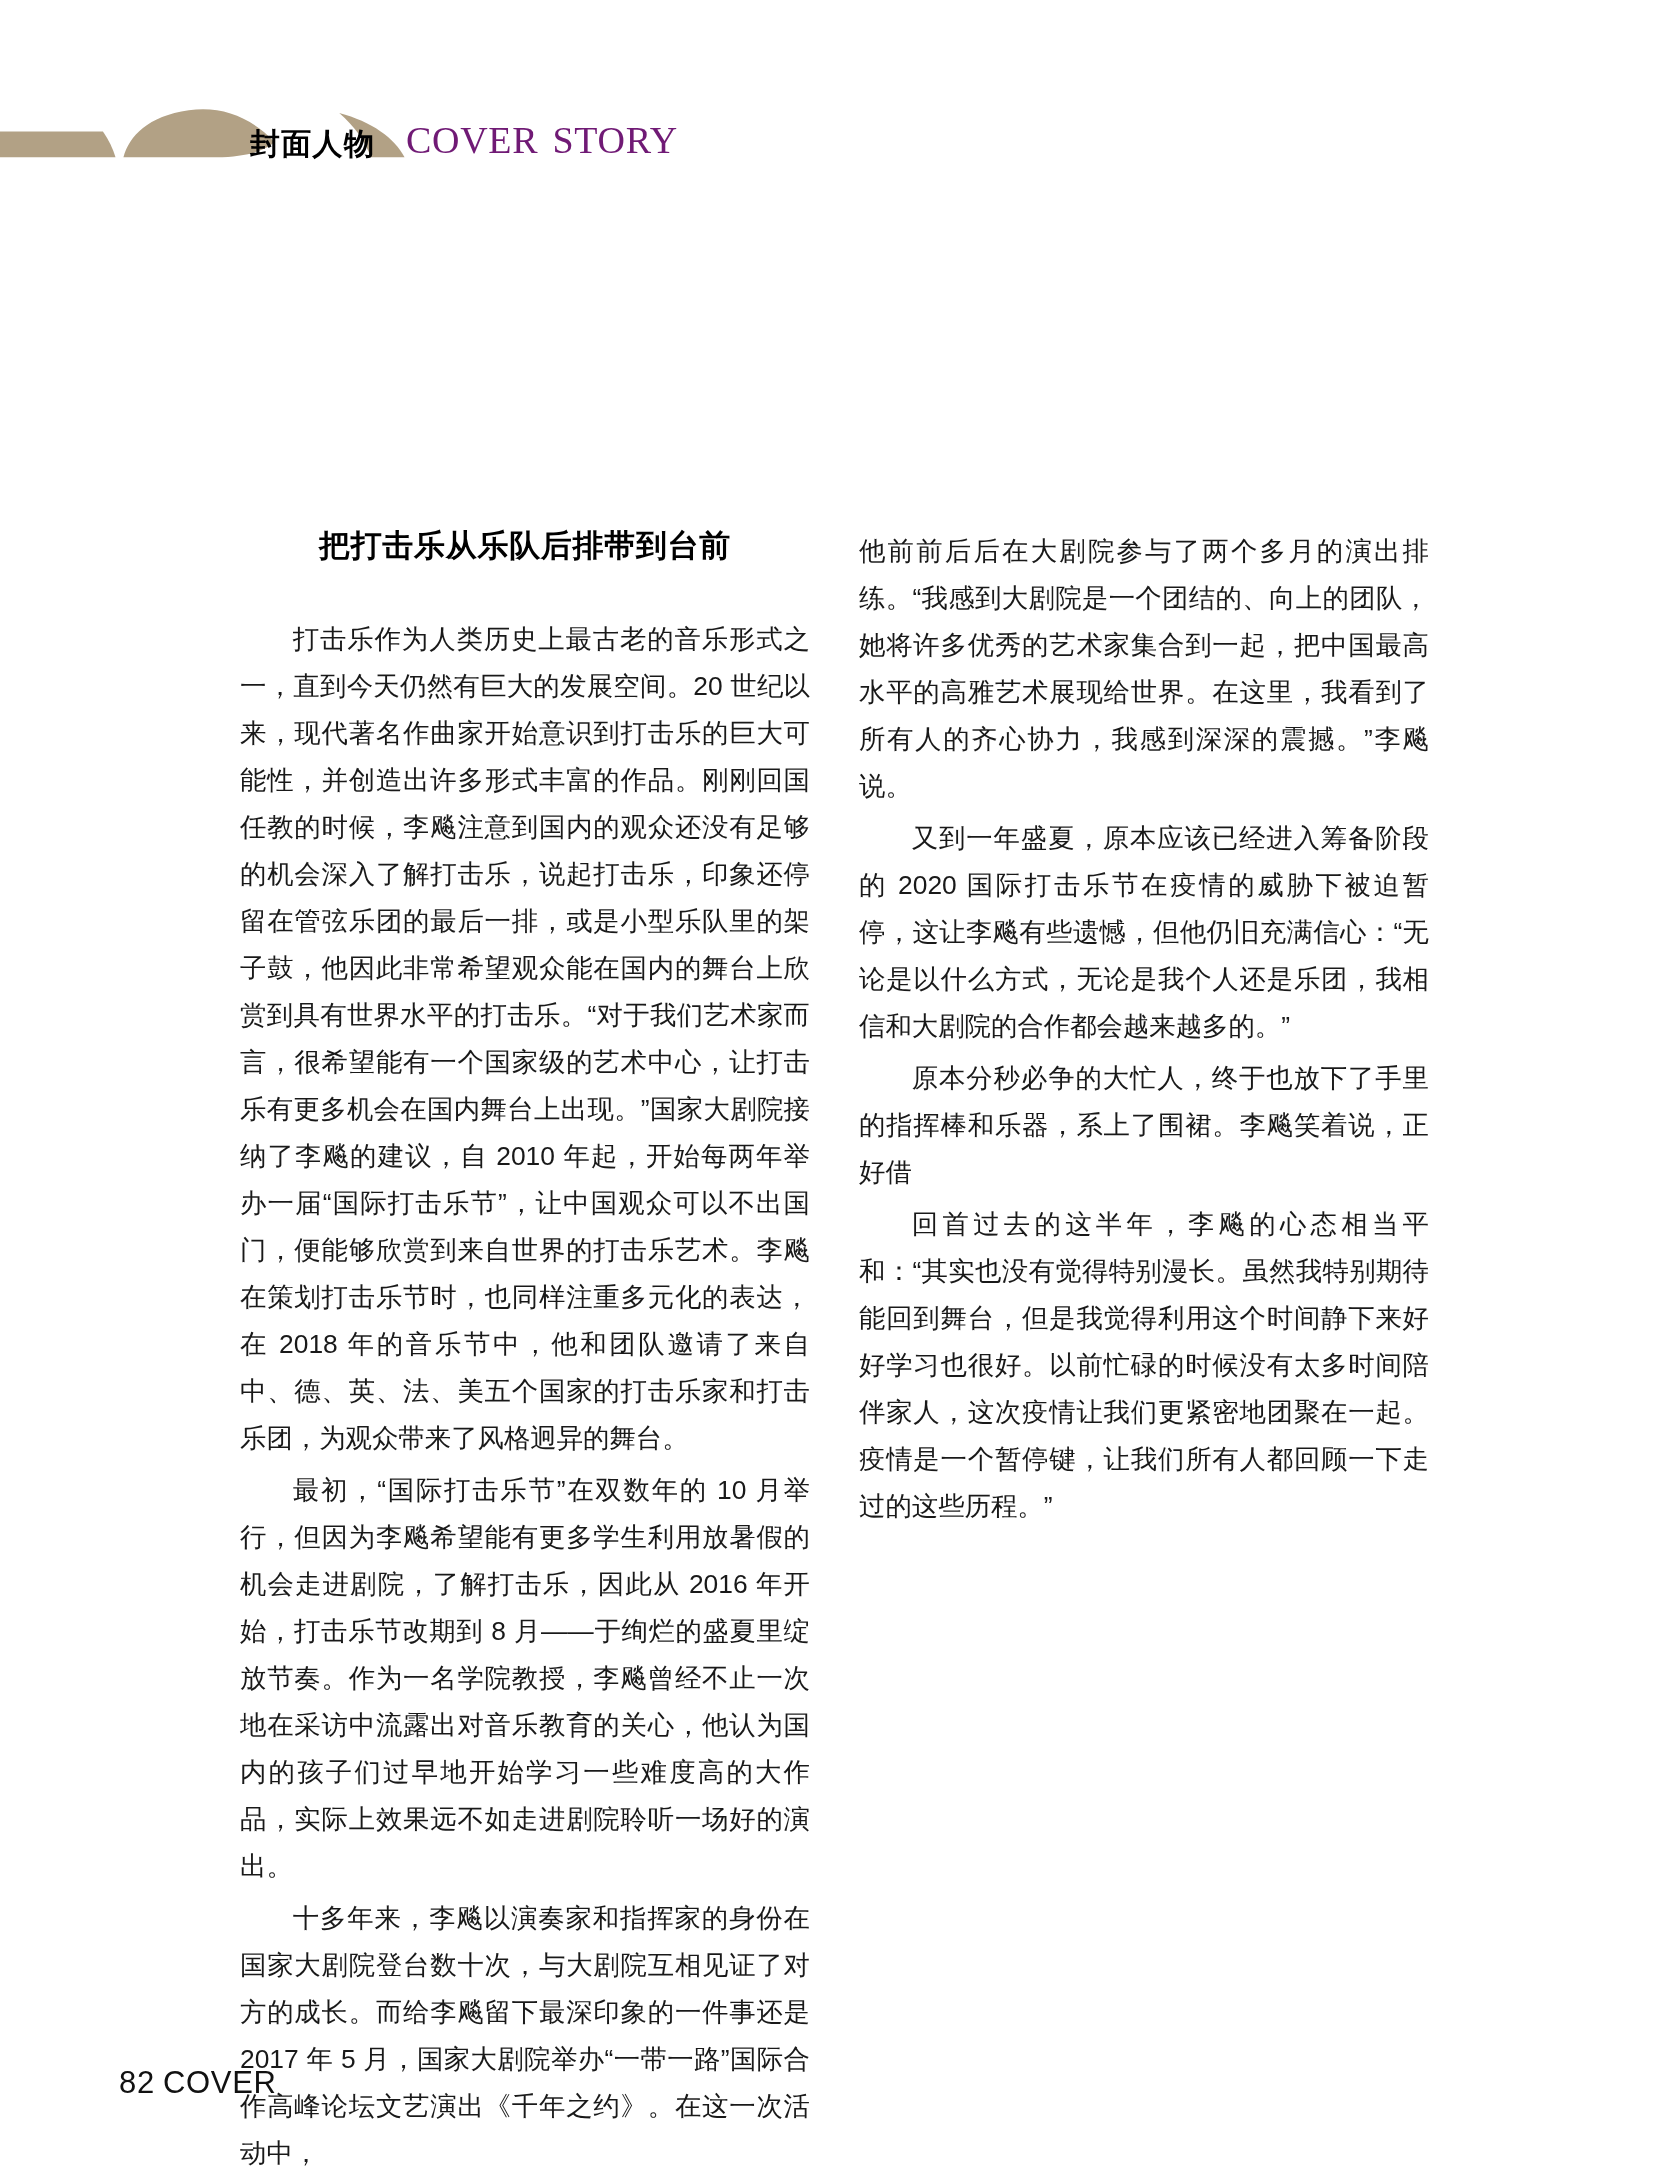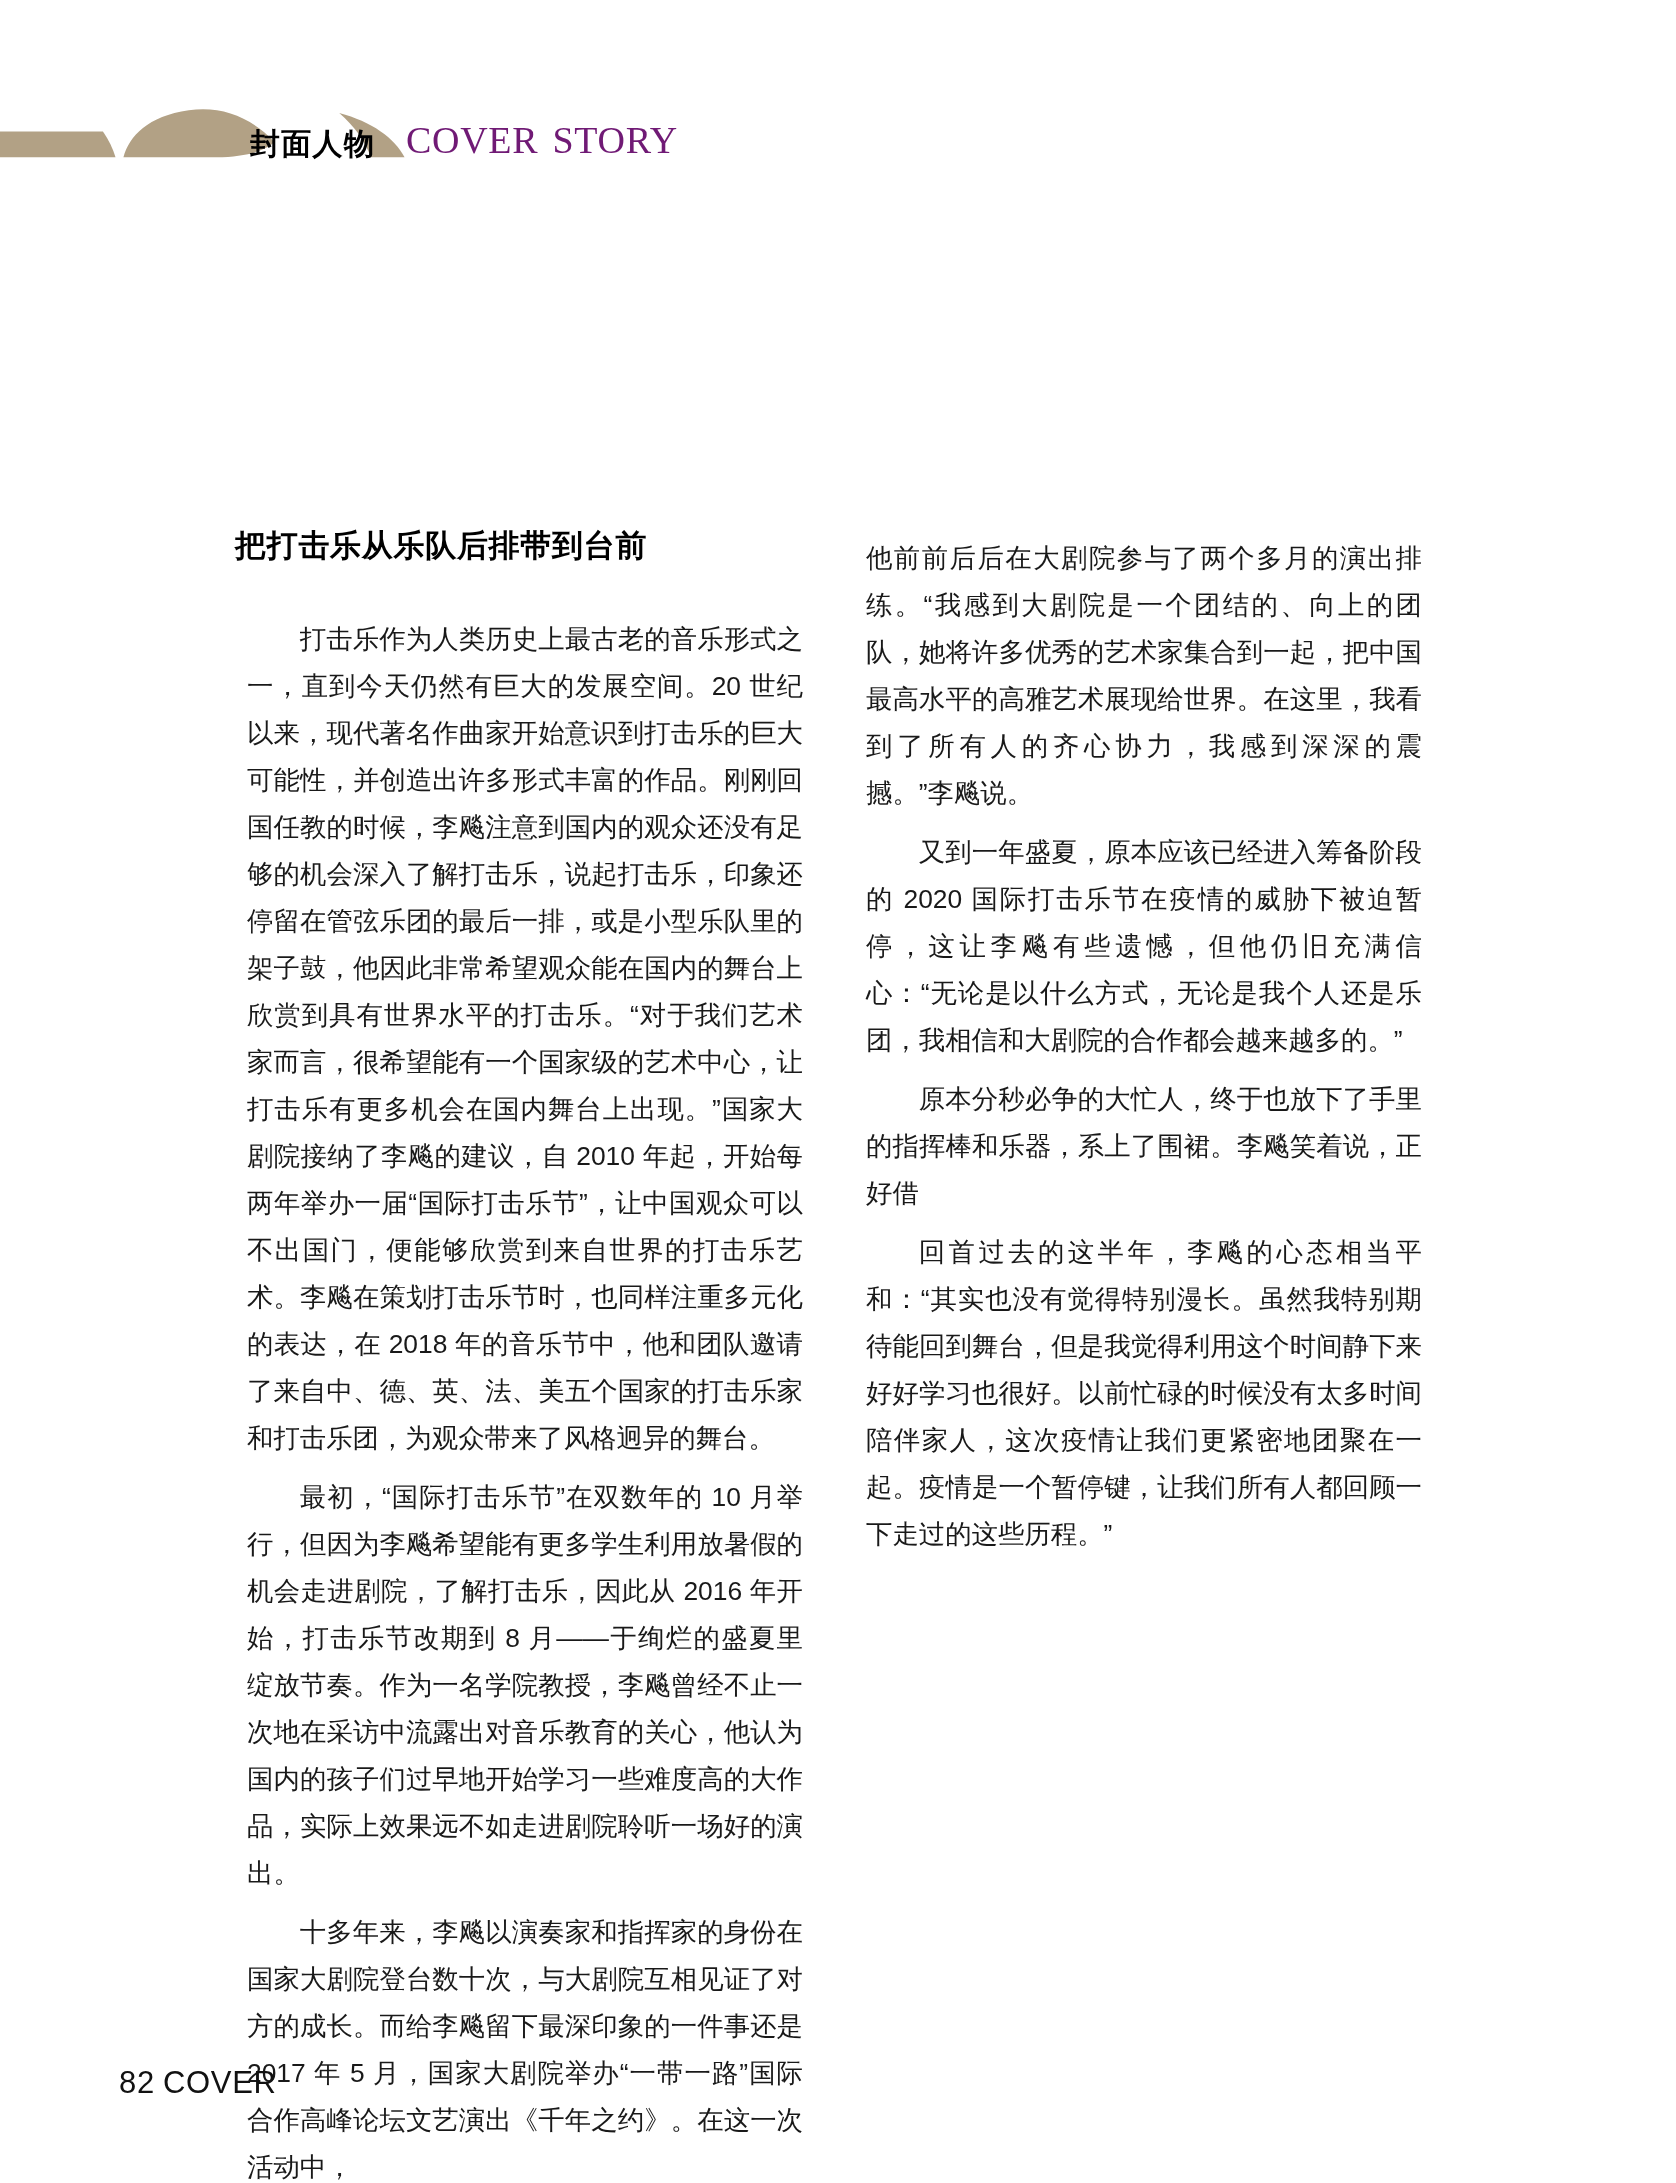--- a/index.html
+++ b/index.html
@@ -33,7 +33,7 @@
   .h-col{
     font-size:31px;font-weight:bold;color:#000;
     line-height:40px;letter-spacing:0.7px;
-    margin:0 0 50px 0;text-align:left;
+    margin:0 0 50px 0;text-align:center;
   }
   .h-right{margin:46px 0 53px 0;}
   .col-left{left:235px;top:526px;}

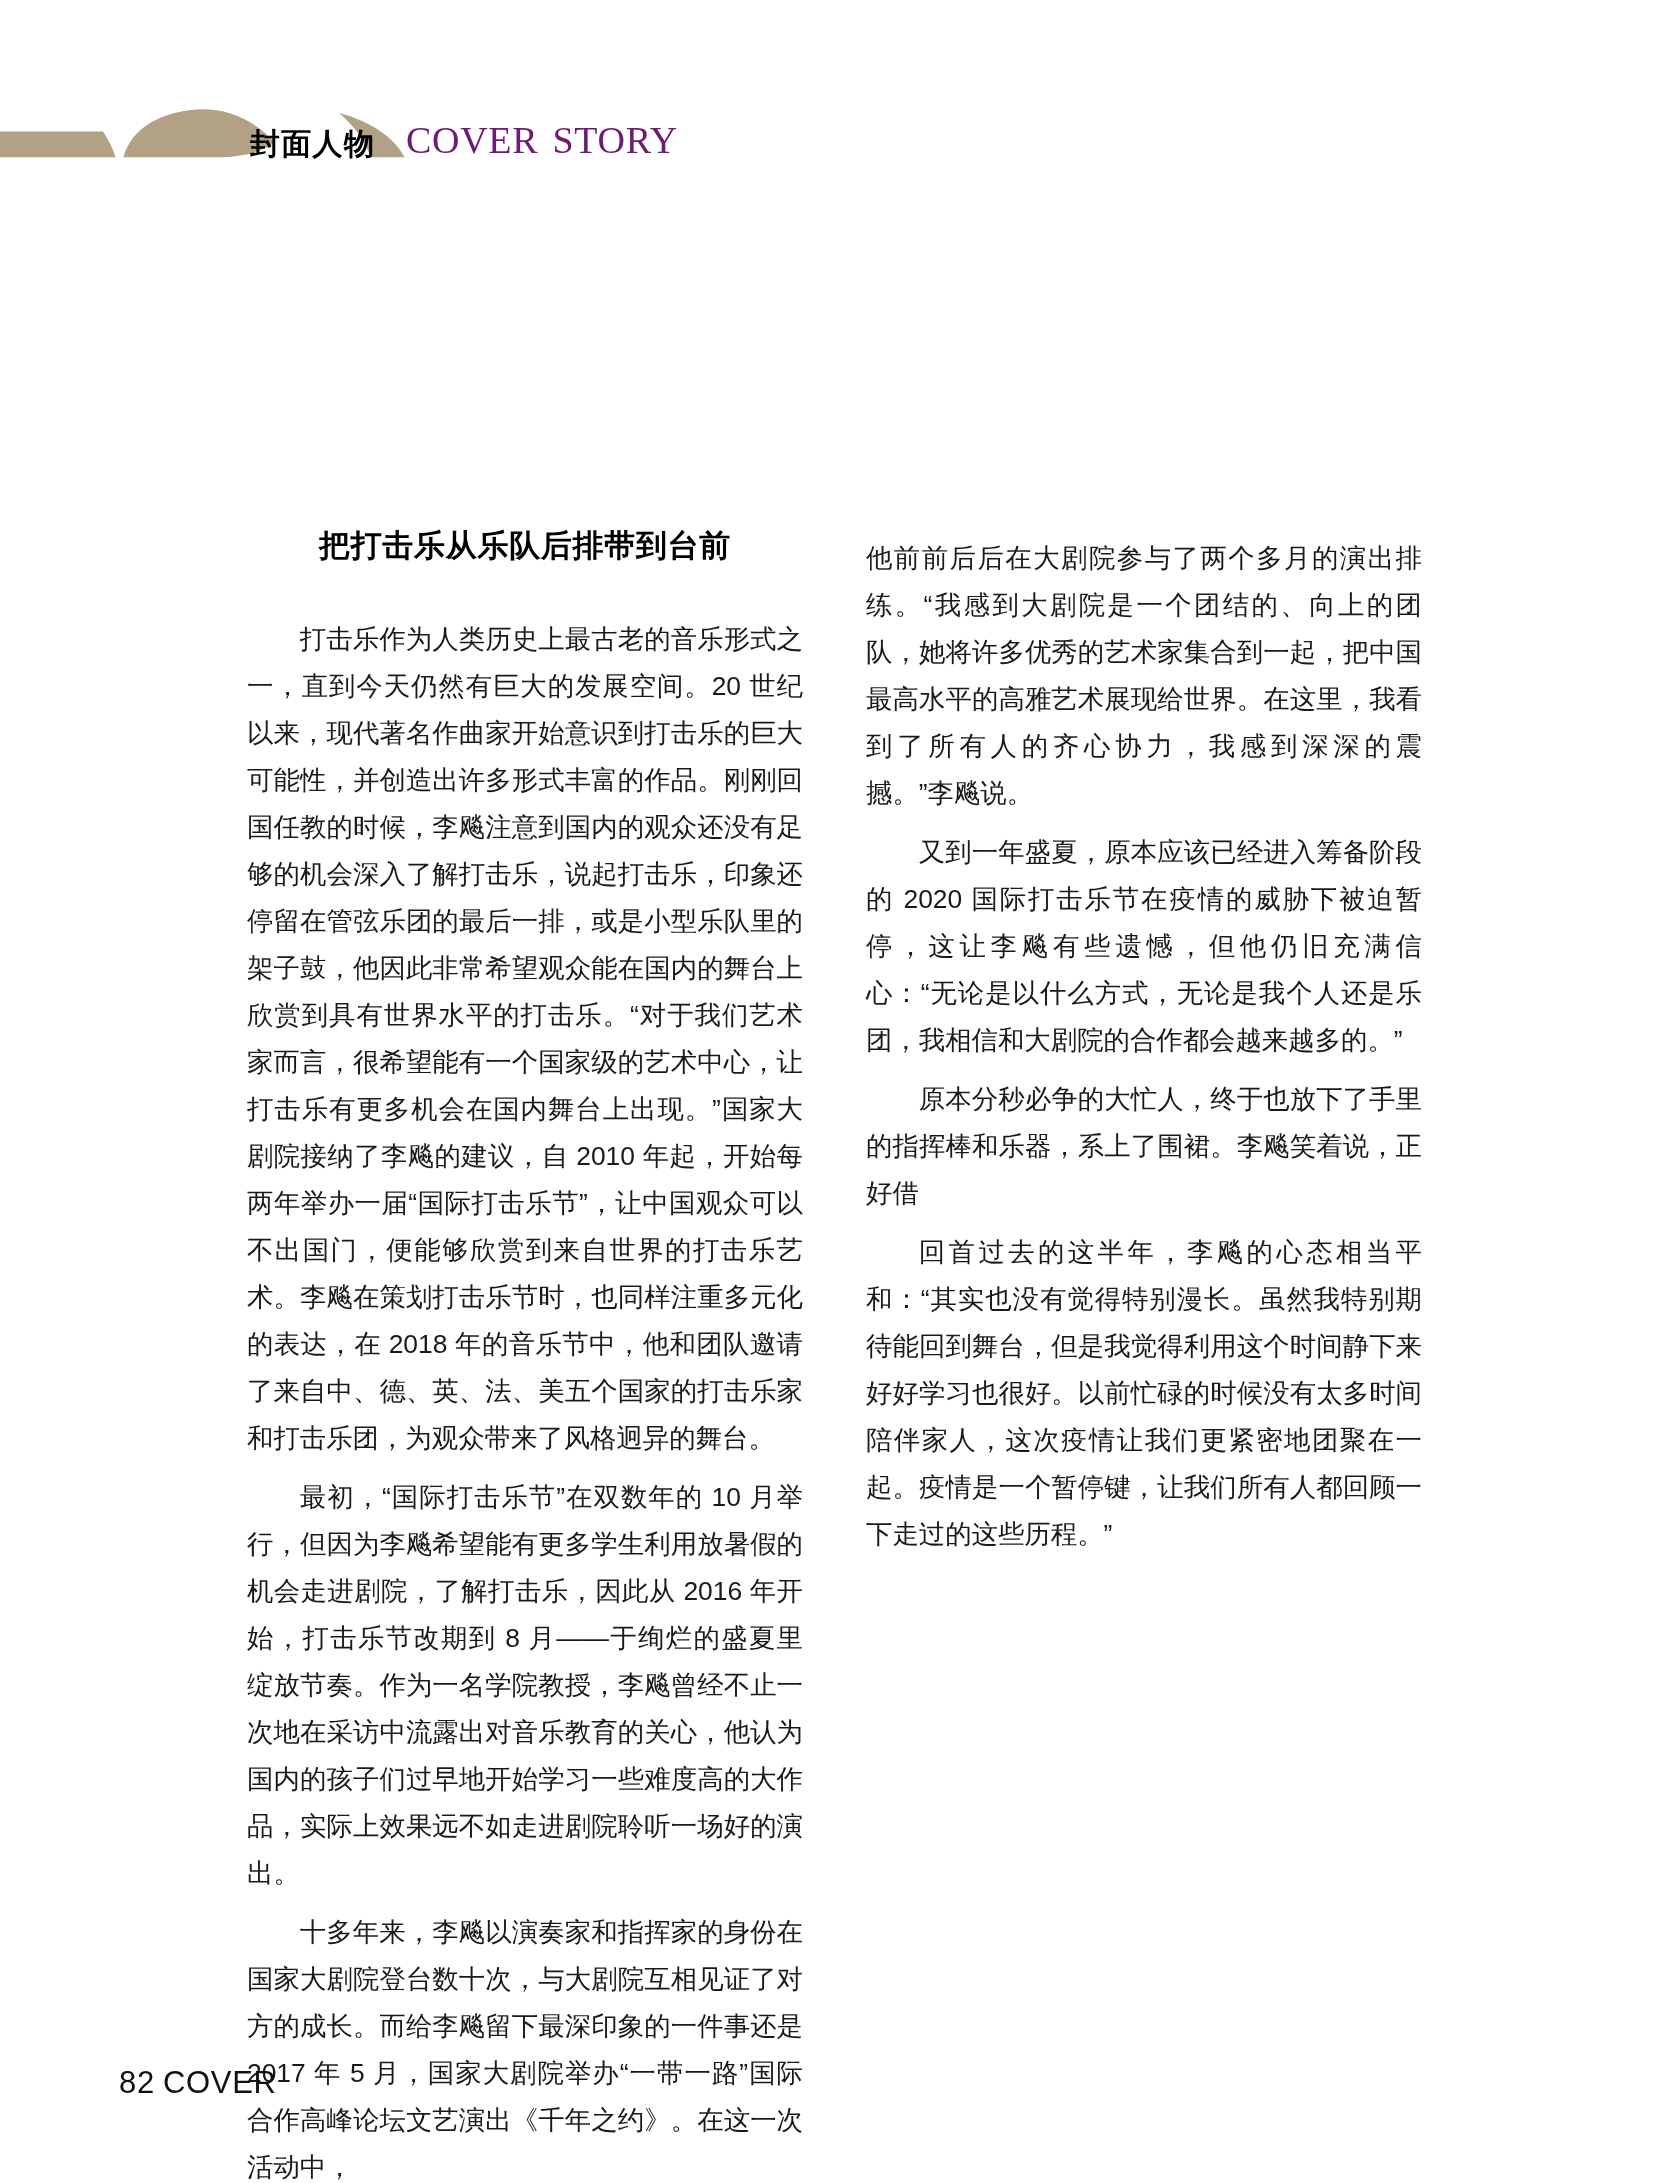--- a/index.html
+++ b/index.html
@@ -28,7 +28,7 @@
     font-size:26.4px;line-height:47px;
     text-align:justify;color:#191919;
   }
-  .col p{margin:12px;}
+  .col p{margin:5px;}
   .col p.ind{text-indent:2em;}
   .h-col{
     font-size:31px;font-weight:bold;color:#000;

